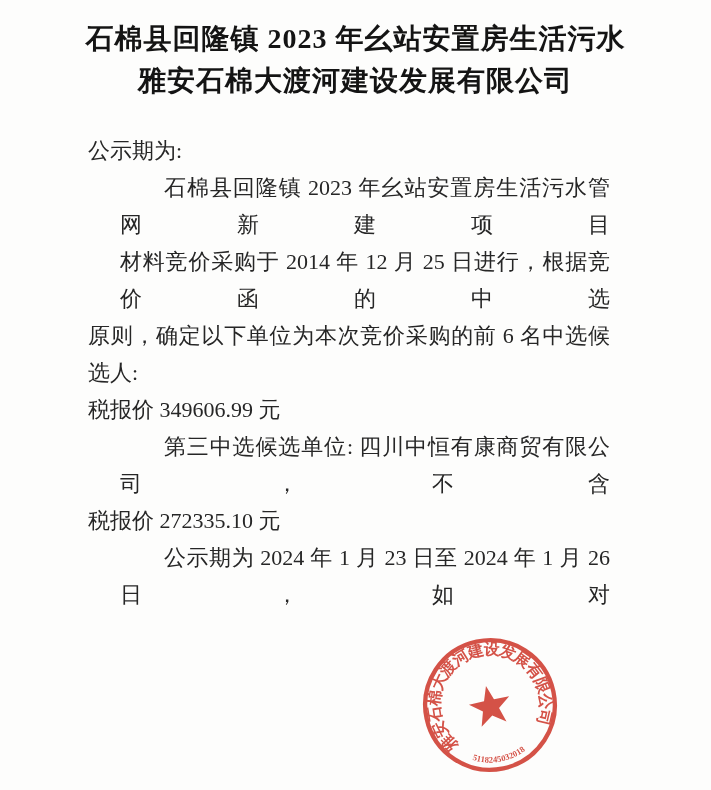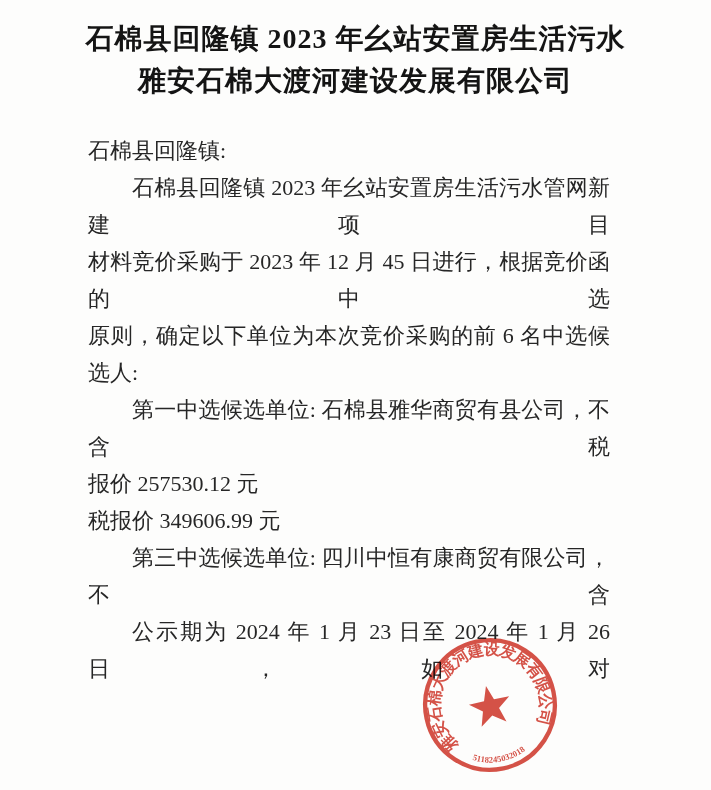--- a/index.html
+++ b/index.html
@@ -59,7 +59,7 @@
   </h1>
 
   <div class="doc-body">
-    <p class="para ln-end">石棉县回隆镇:</p>
+    <p class="para ln-end">公示期为:</p>
 
     <p class="para">
       <span class="ln ind" style="display:block">石棉县回隆镇 2023 年幺站安置房生活污水管网新建项目</span>

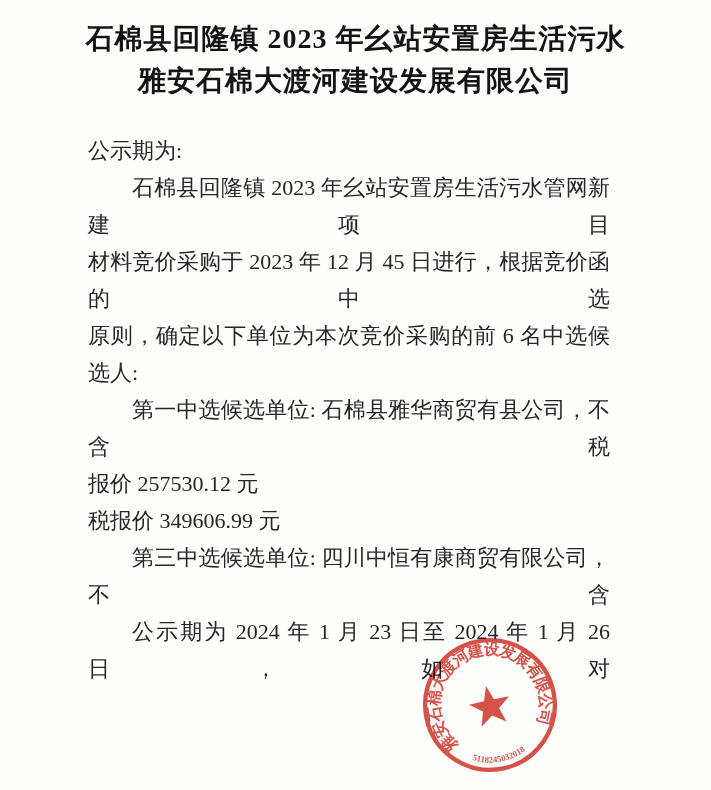--- a/index.html
+++ b/index.html
@@ -30,7 +30,7 @@
     line-height: 37px;
   }
   .para { margin: 0; }
-  .ln { text-align: justify; text-align-last: justify; }
+  .ln { text-align: justify; text-align-last: justify; margin-left: 32px; }
   .ln-end { text-align: justify; text-align-last: auto; }
   .ind { text-indent: 2em; }
   .seal {

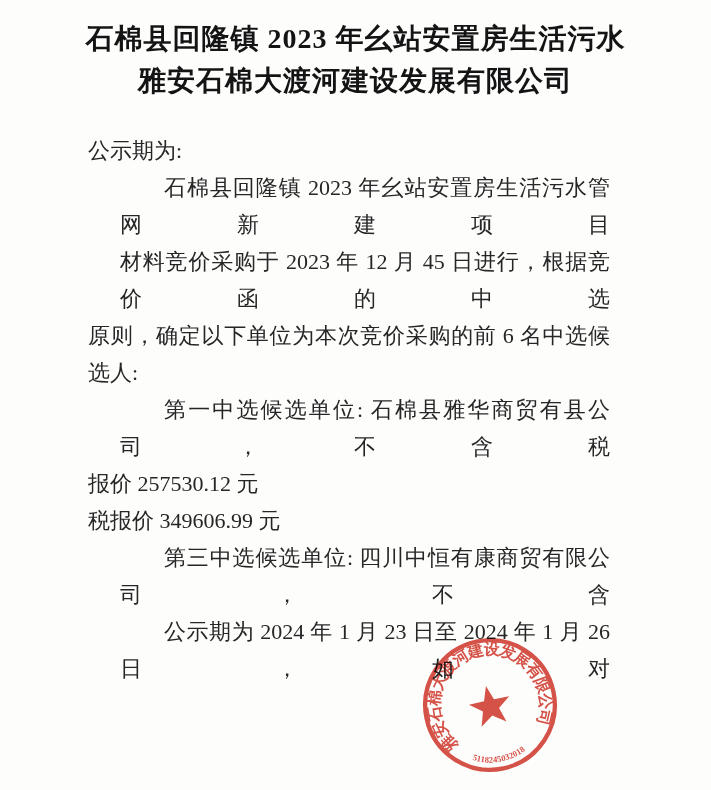--- a/index.html
+++ b/index.html
@@ -63,7 +63,7 @@
 
     <p class="para">
       <span class="ln ind" style="display:block">石棉县回隆镇 2023 年幺站安置房生活污水管网新建项目</span>
-      <span class="ln" style="display:block">材料竞价采购于 2023 年 12 月 45 日进行，根据竞价函的中选</span>
+      <span class="ln" style="display:block">材料竞价采购于 2014 年 12 月 25 日进行，根据竞价函的中选</span>
       <span class="ln-end" style="display:block">原则，确定以下单位为本次竞价采购的前 6 名中选候选人:</span>
     </p>
 

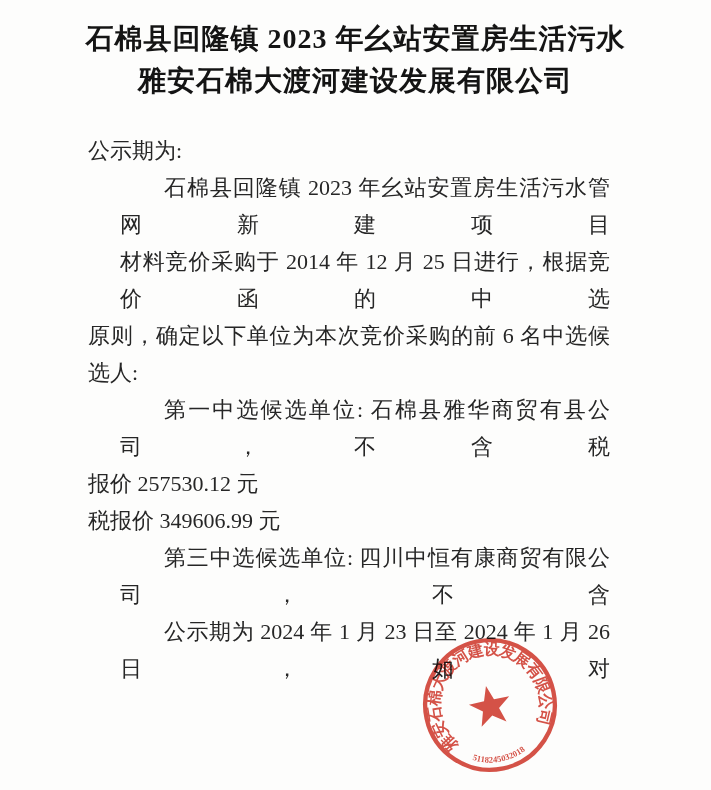--- a/index.html
+++ b/index.html
@@ -67,10 +67,6 @@
       <span class="ln-end" style="display:block">原则，确定以下单位为本次竞价采购的前 6 名中选候选人:</span>
     </p>
 
-    <p class="para">
-      <span class="ln ind" style="display:block">第一中选候选单位: 石棉县雅华商贸有县公司，不含税</span>
-      <span class="ln-end" style="display:block">报价 257530.12 元</span>
-    </p>
 
     <p class="para">
       <span class="ln-end" style="display:block">税报价 349606.99 元</span>

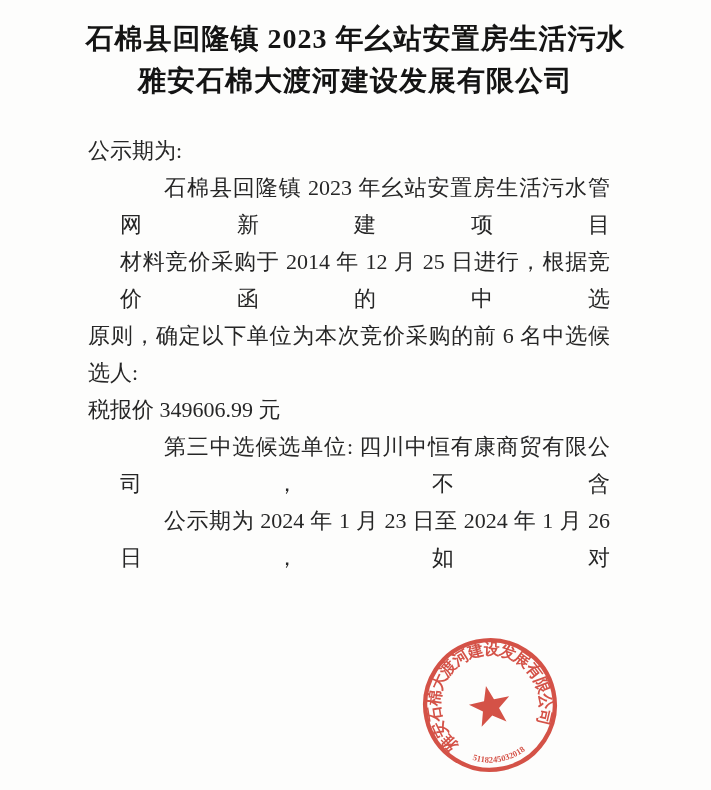--- a/index.html
+++ b/index.html
@@ -74,6 +74,7 @@
 
     <p class="para">
       <span class="ln ind" style="display:block">第三中选候选单位: 四川中恒有康商贸有限公司，不含</span>
+      <span class="ln-end" style="display:block">税报价 272335.10 元</span>
     </p>
 
     <p class="para">

